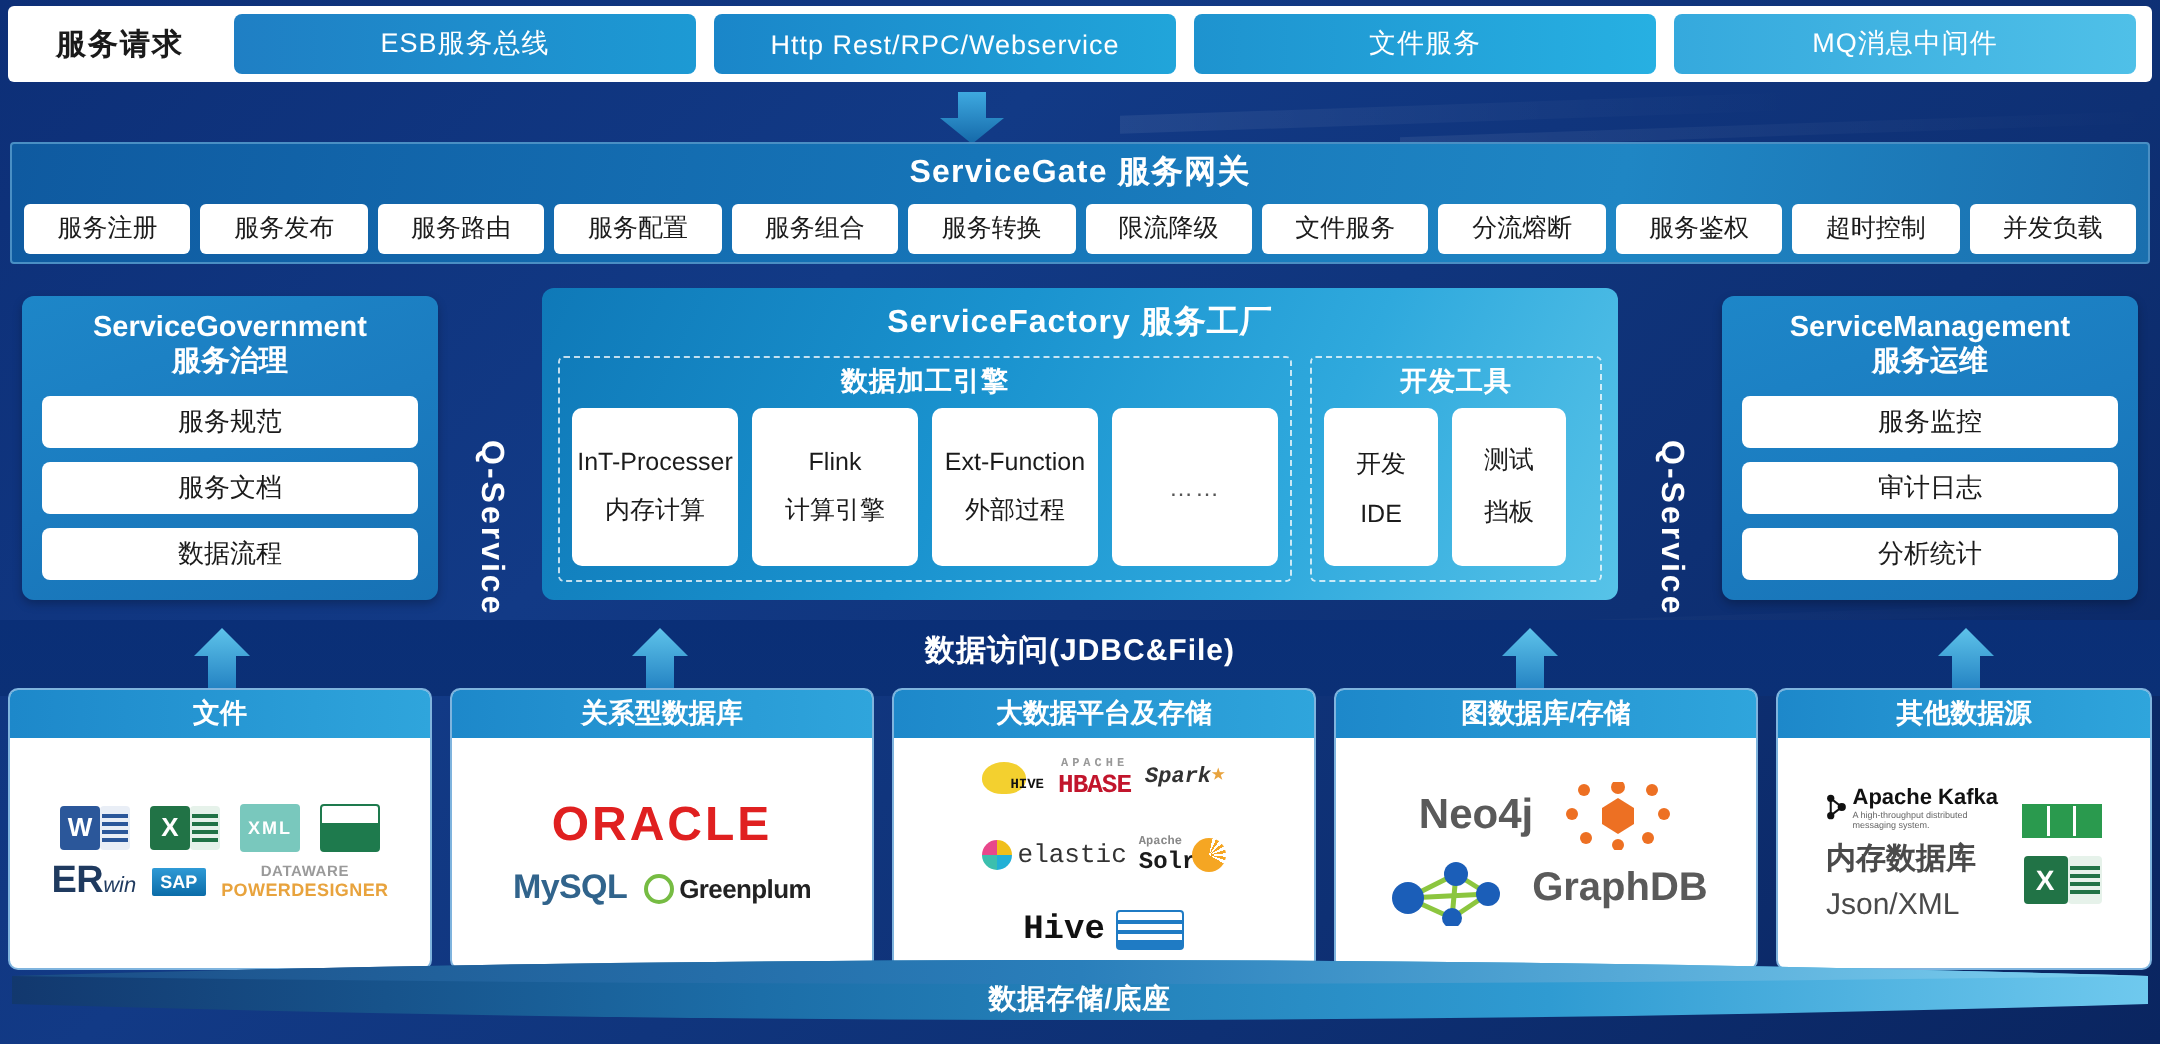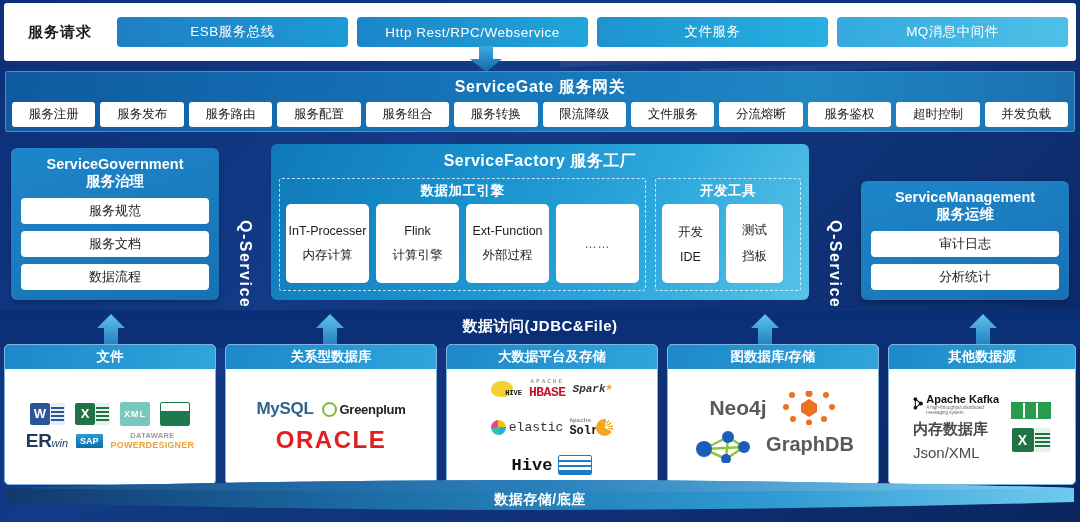--- a/index.html
+++ b/index.html
@@ -21,7 +21,7 @@
 
   
   #service-request-bar {
-    position: absolute; left: 4px; top: 3px; width: 1072px; height: 58px;
+    position: absolute; left: 4px; top: 3px; width: 1072px; height: 38px;
     background: #ffffff; border-radius: 3px;
     display: flex; align-items: center; padding: 0 8px; gap: 9px;
   }

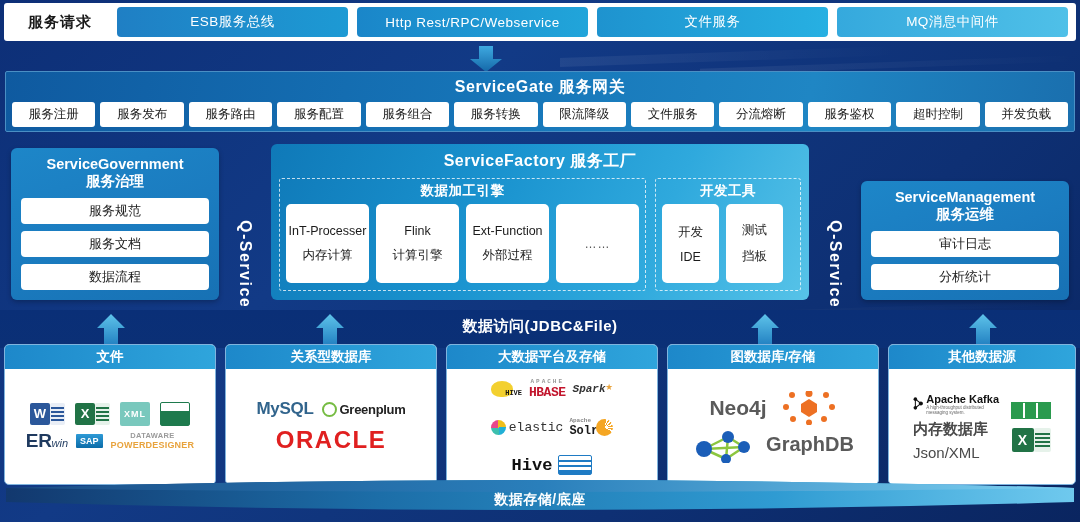--- a/index.html
+++ b/index.html
@@ -292,6 +292,7 @@
       <span>ServiceManagement</span>
       <span class="cn">服务运维</span>
     </div>
+    <div class="pill">服务监控</div>
     <div class="pill">审计日志</div>
     <div class="pill">分析统计</div>
   </div>

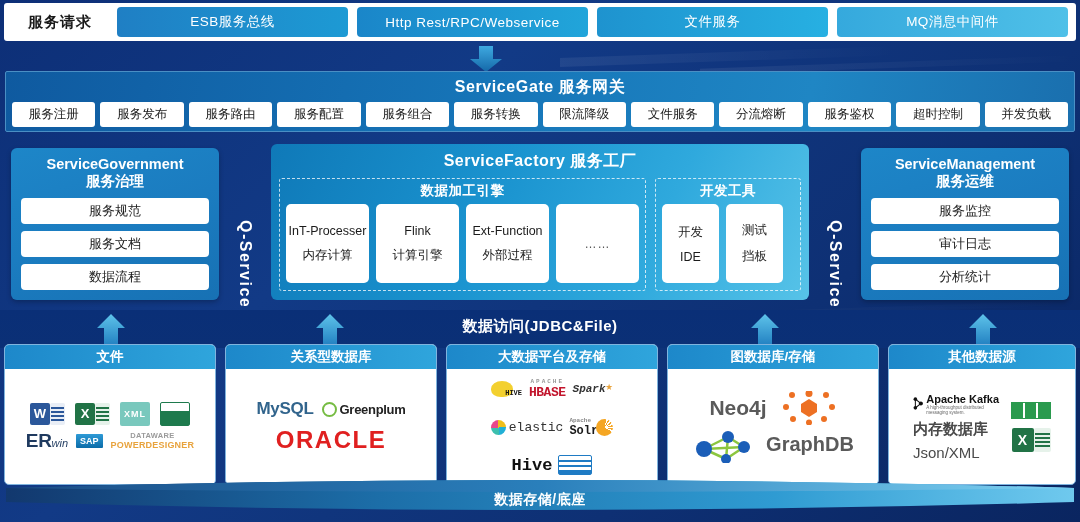--- a/index.html
+++ b/index.html
@@ -365,15 +365,15 @@
   <div class="ds-card" style="width:212px;">
     <div class="ds-head">关系型数据库</div>
     <div class="ds-body" style="gap:7px;">
+      <div class="logo-row">
+        <span style="color:#e02020;font-size:24px;font-weight:bold;letter-spacing:1.5px;">ORACLE</span>
+      </div>
       <div class="logo-row" style="gap:8px;">
         <span class="txt-logo" style="color:#31648c;font-size:17px;">MySQL</span>
         <span style="display:inline-flex;align-items:center;gap:3px;">
           <span style="width:15px;height:15px;border-radius:50%;border:2.5px solid #76bc43;display:inline-block;"></span>
           <span class="txt-logo" style="color:#222;font-size:13px;">Greenplum</span>
         </span>
-      </div>
-      <div class="logo-row">
-        <span style="color:#e02020;font-size:24px;font-weight:bold;letter-spacing:1.5px;">ORACLE</span>
       </div>
     </div>
   </div>

